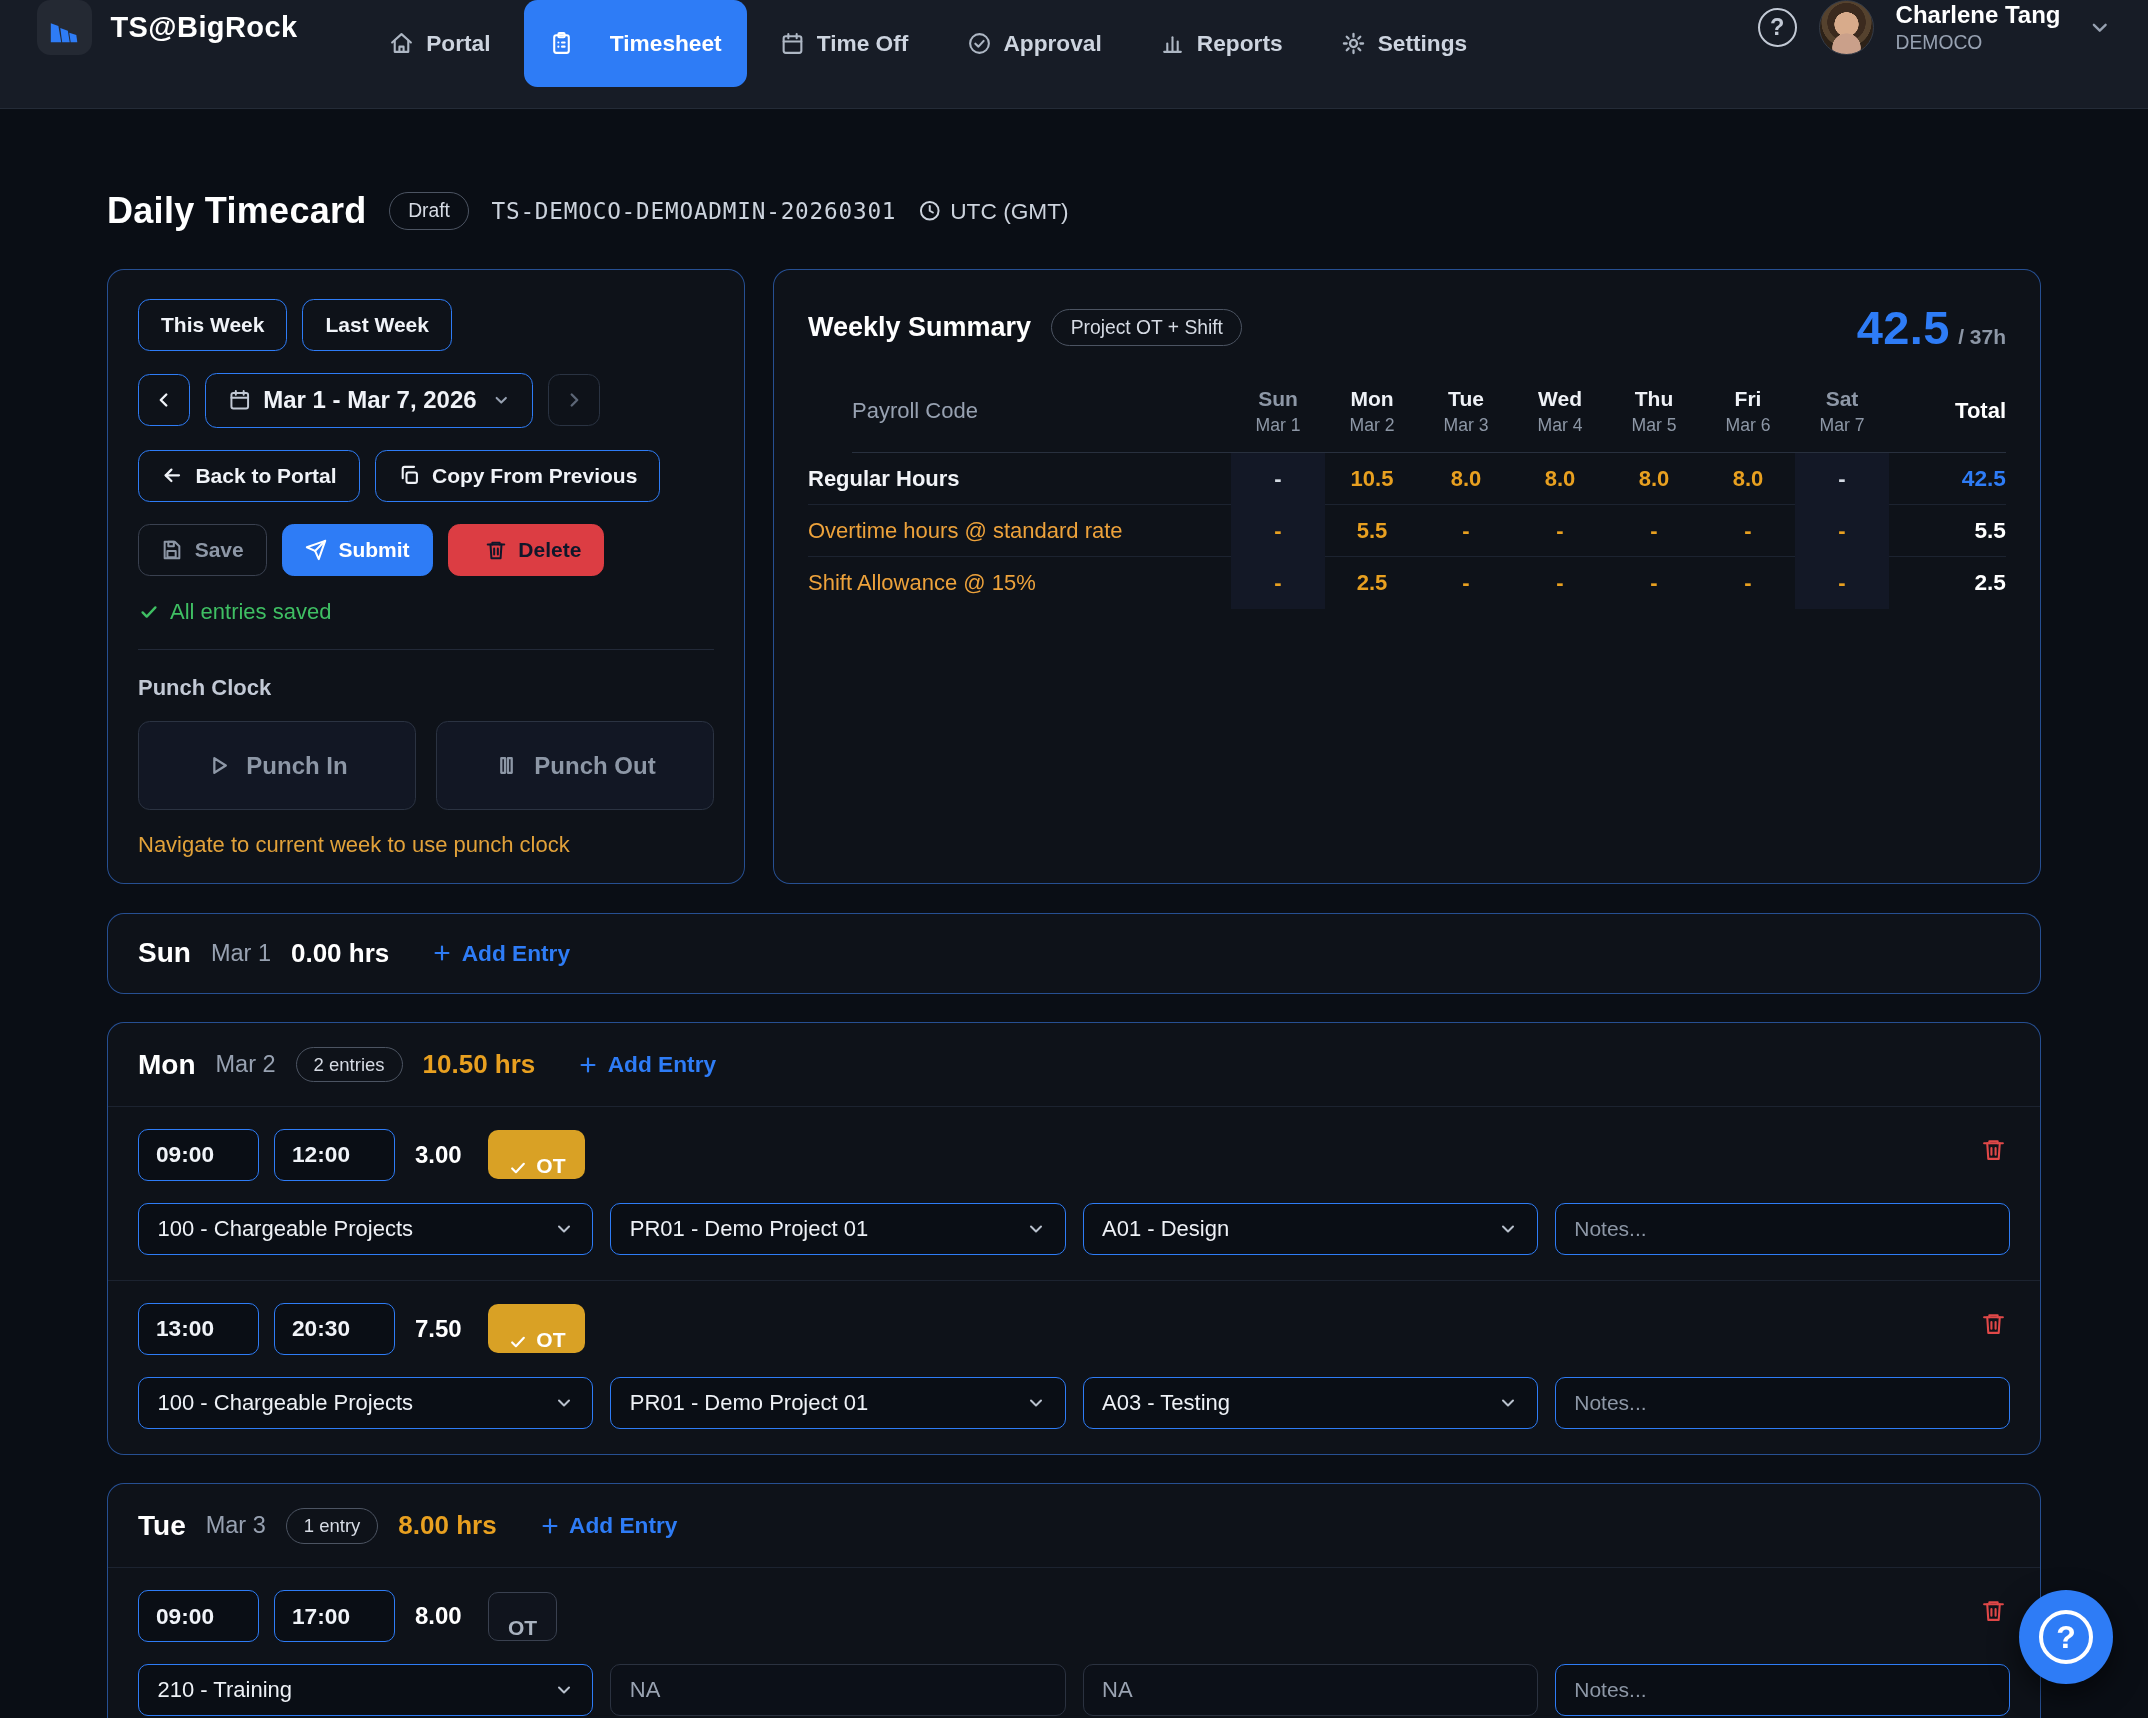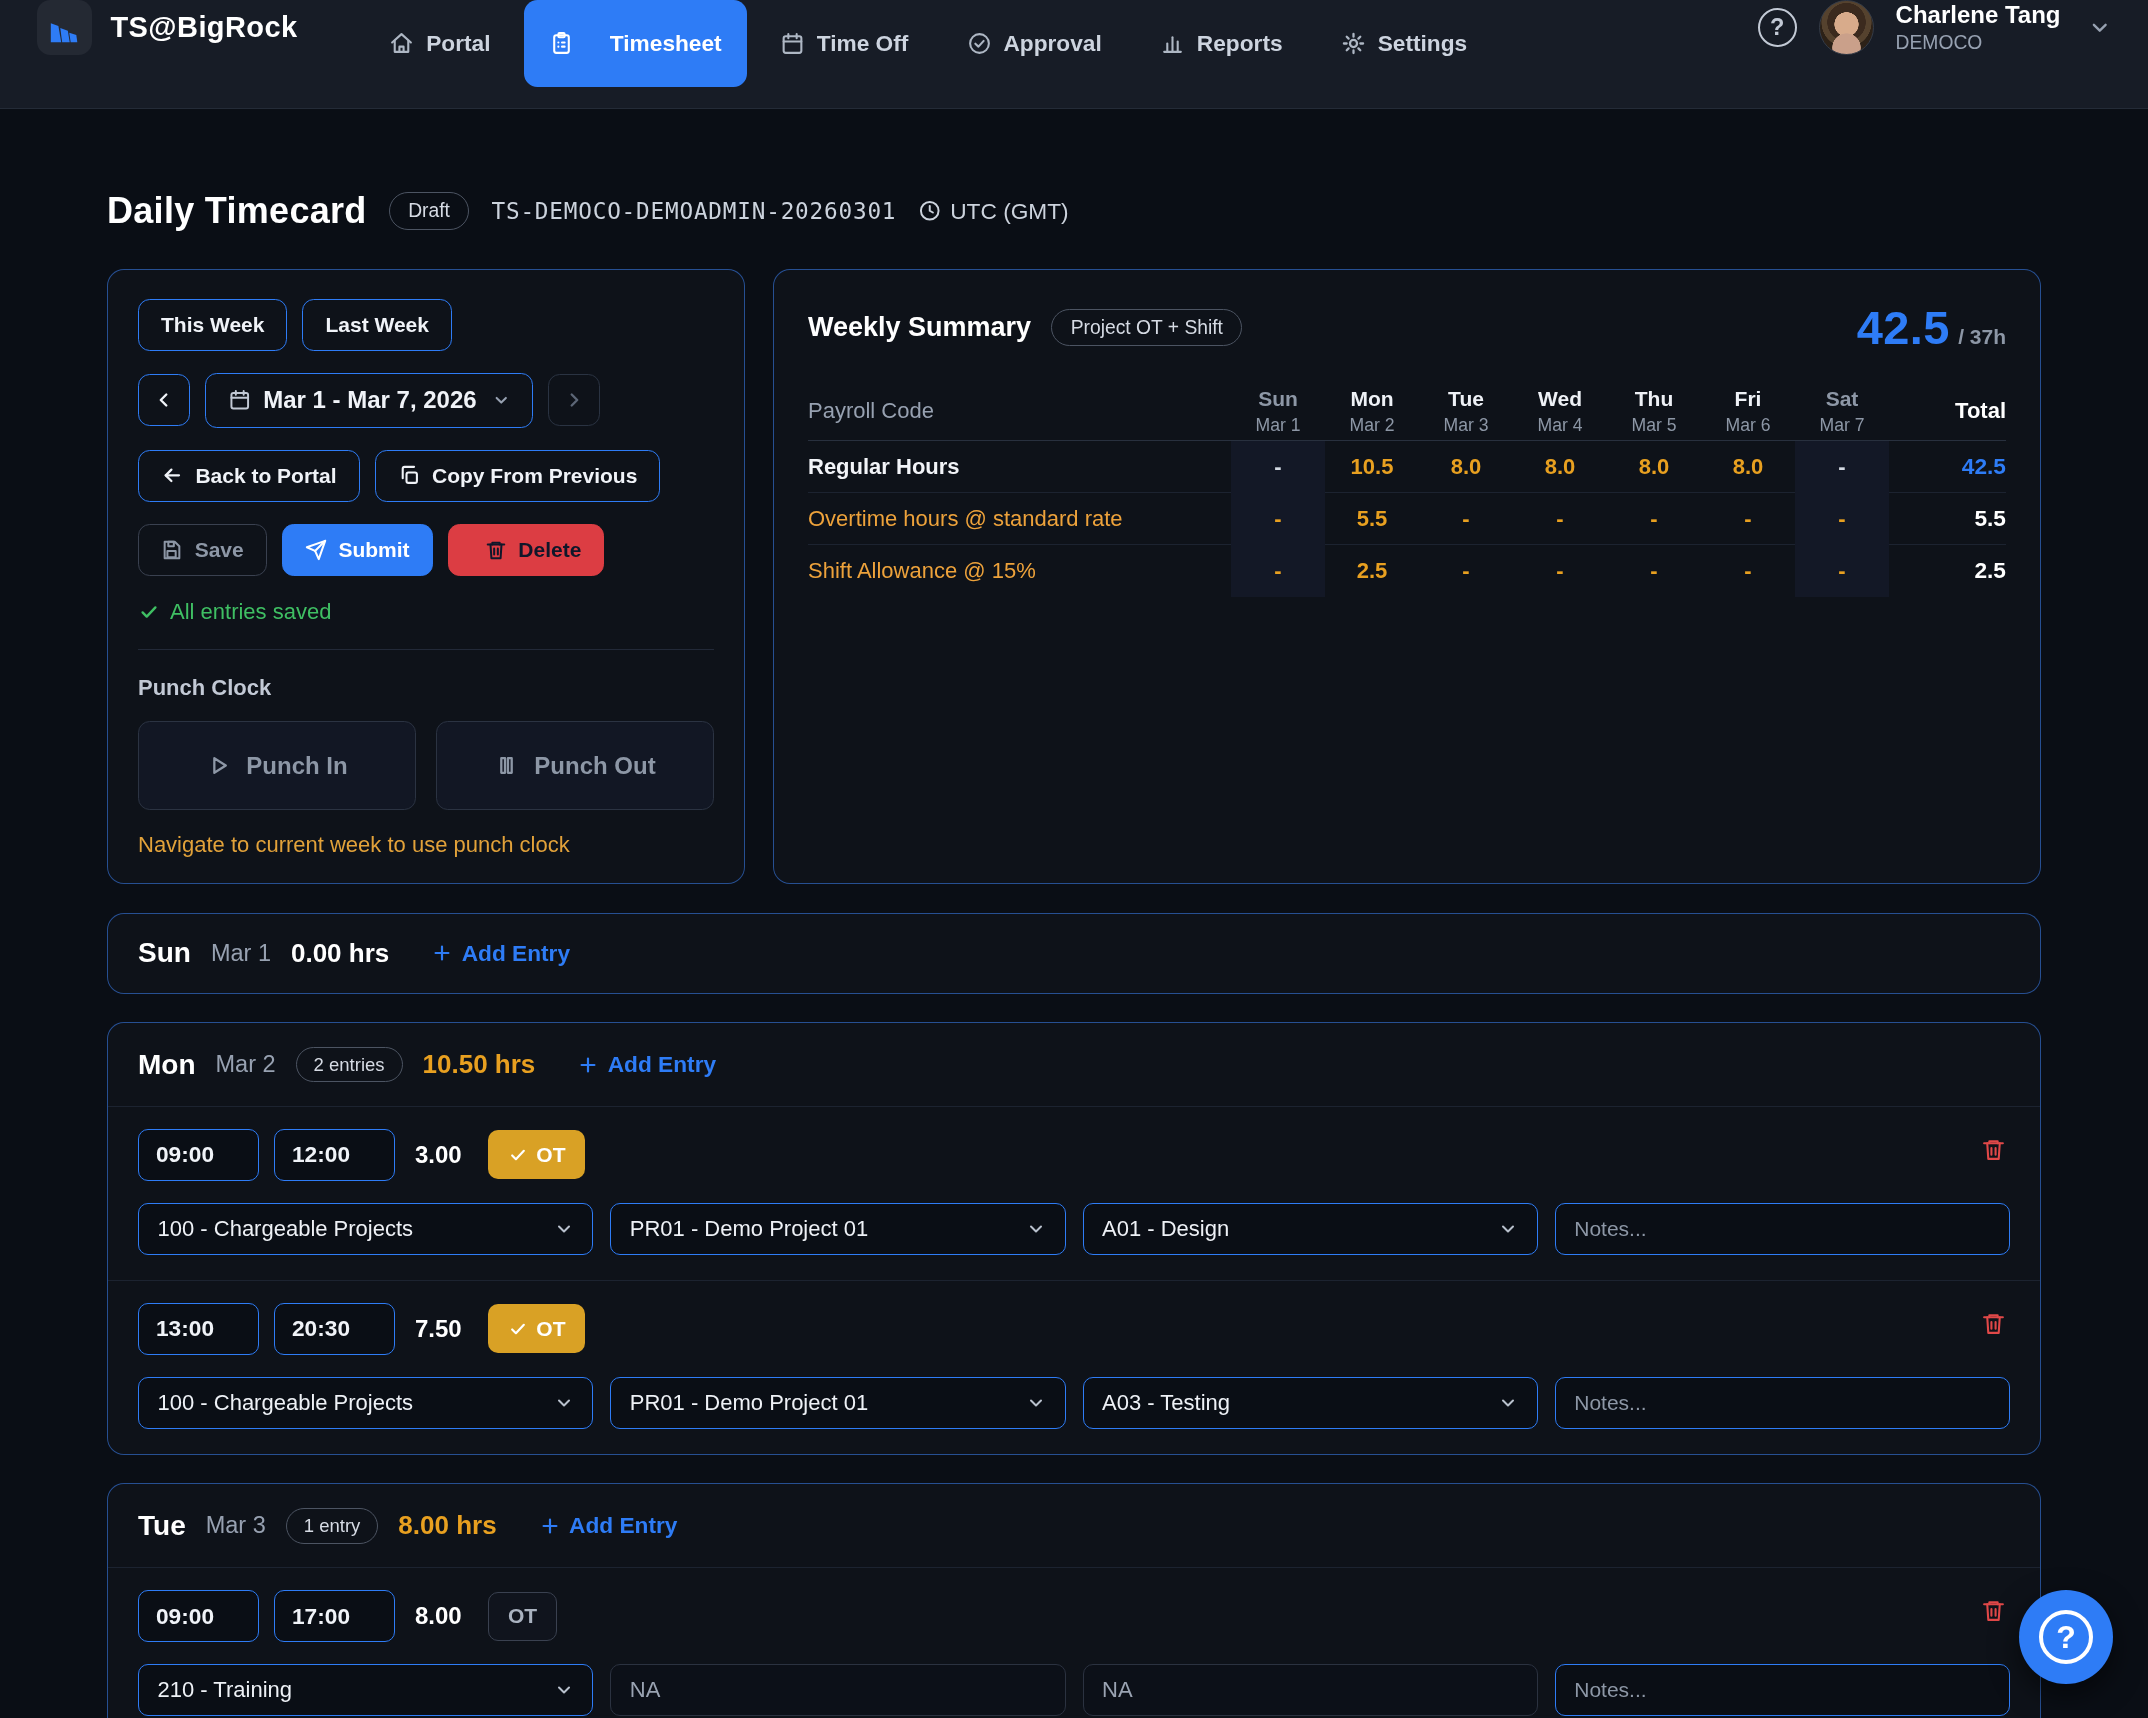--- a/index.html
+++ b/index.html
@@ -98,7 +98,7 @@
   .sum-total { font-size:47px; font-weight:800; color:#2e7cf6; letter-spacing:0.4px; }
   .sum-target { font-size:21px; color:#8d97a6; font-weight:600; }
   .sm-grid { display:grid; grid-template-columns:1fr repeat(7,94px) 117px; align-items:center; }
-  .sm-header { margin-top:30px; padding-bottom:3px; border-bottom:1.7px solid #28303e; }
+  .sm-header { margin-top:30px; padding-bottom:15px; border-bottom:1.7px solid #28303e;margin-left:44px; }
   .sm-col-label { font-size:22px; color:#97a1b1; }
   .sm-day-cell { text-align:center; line-height:1.3; }
   .sm-day { font-size:21px; font-weight:700; color:#eef1f6; }

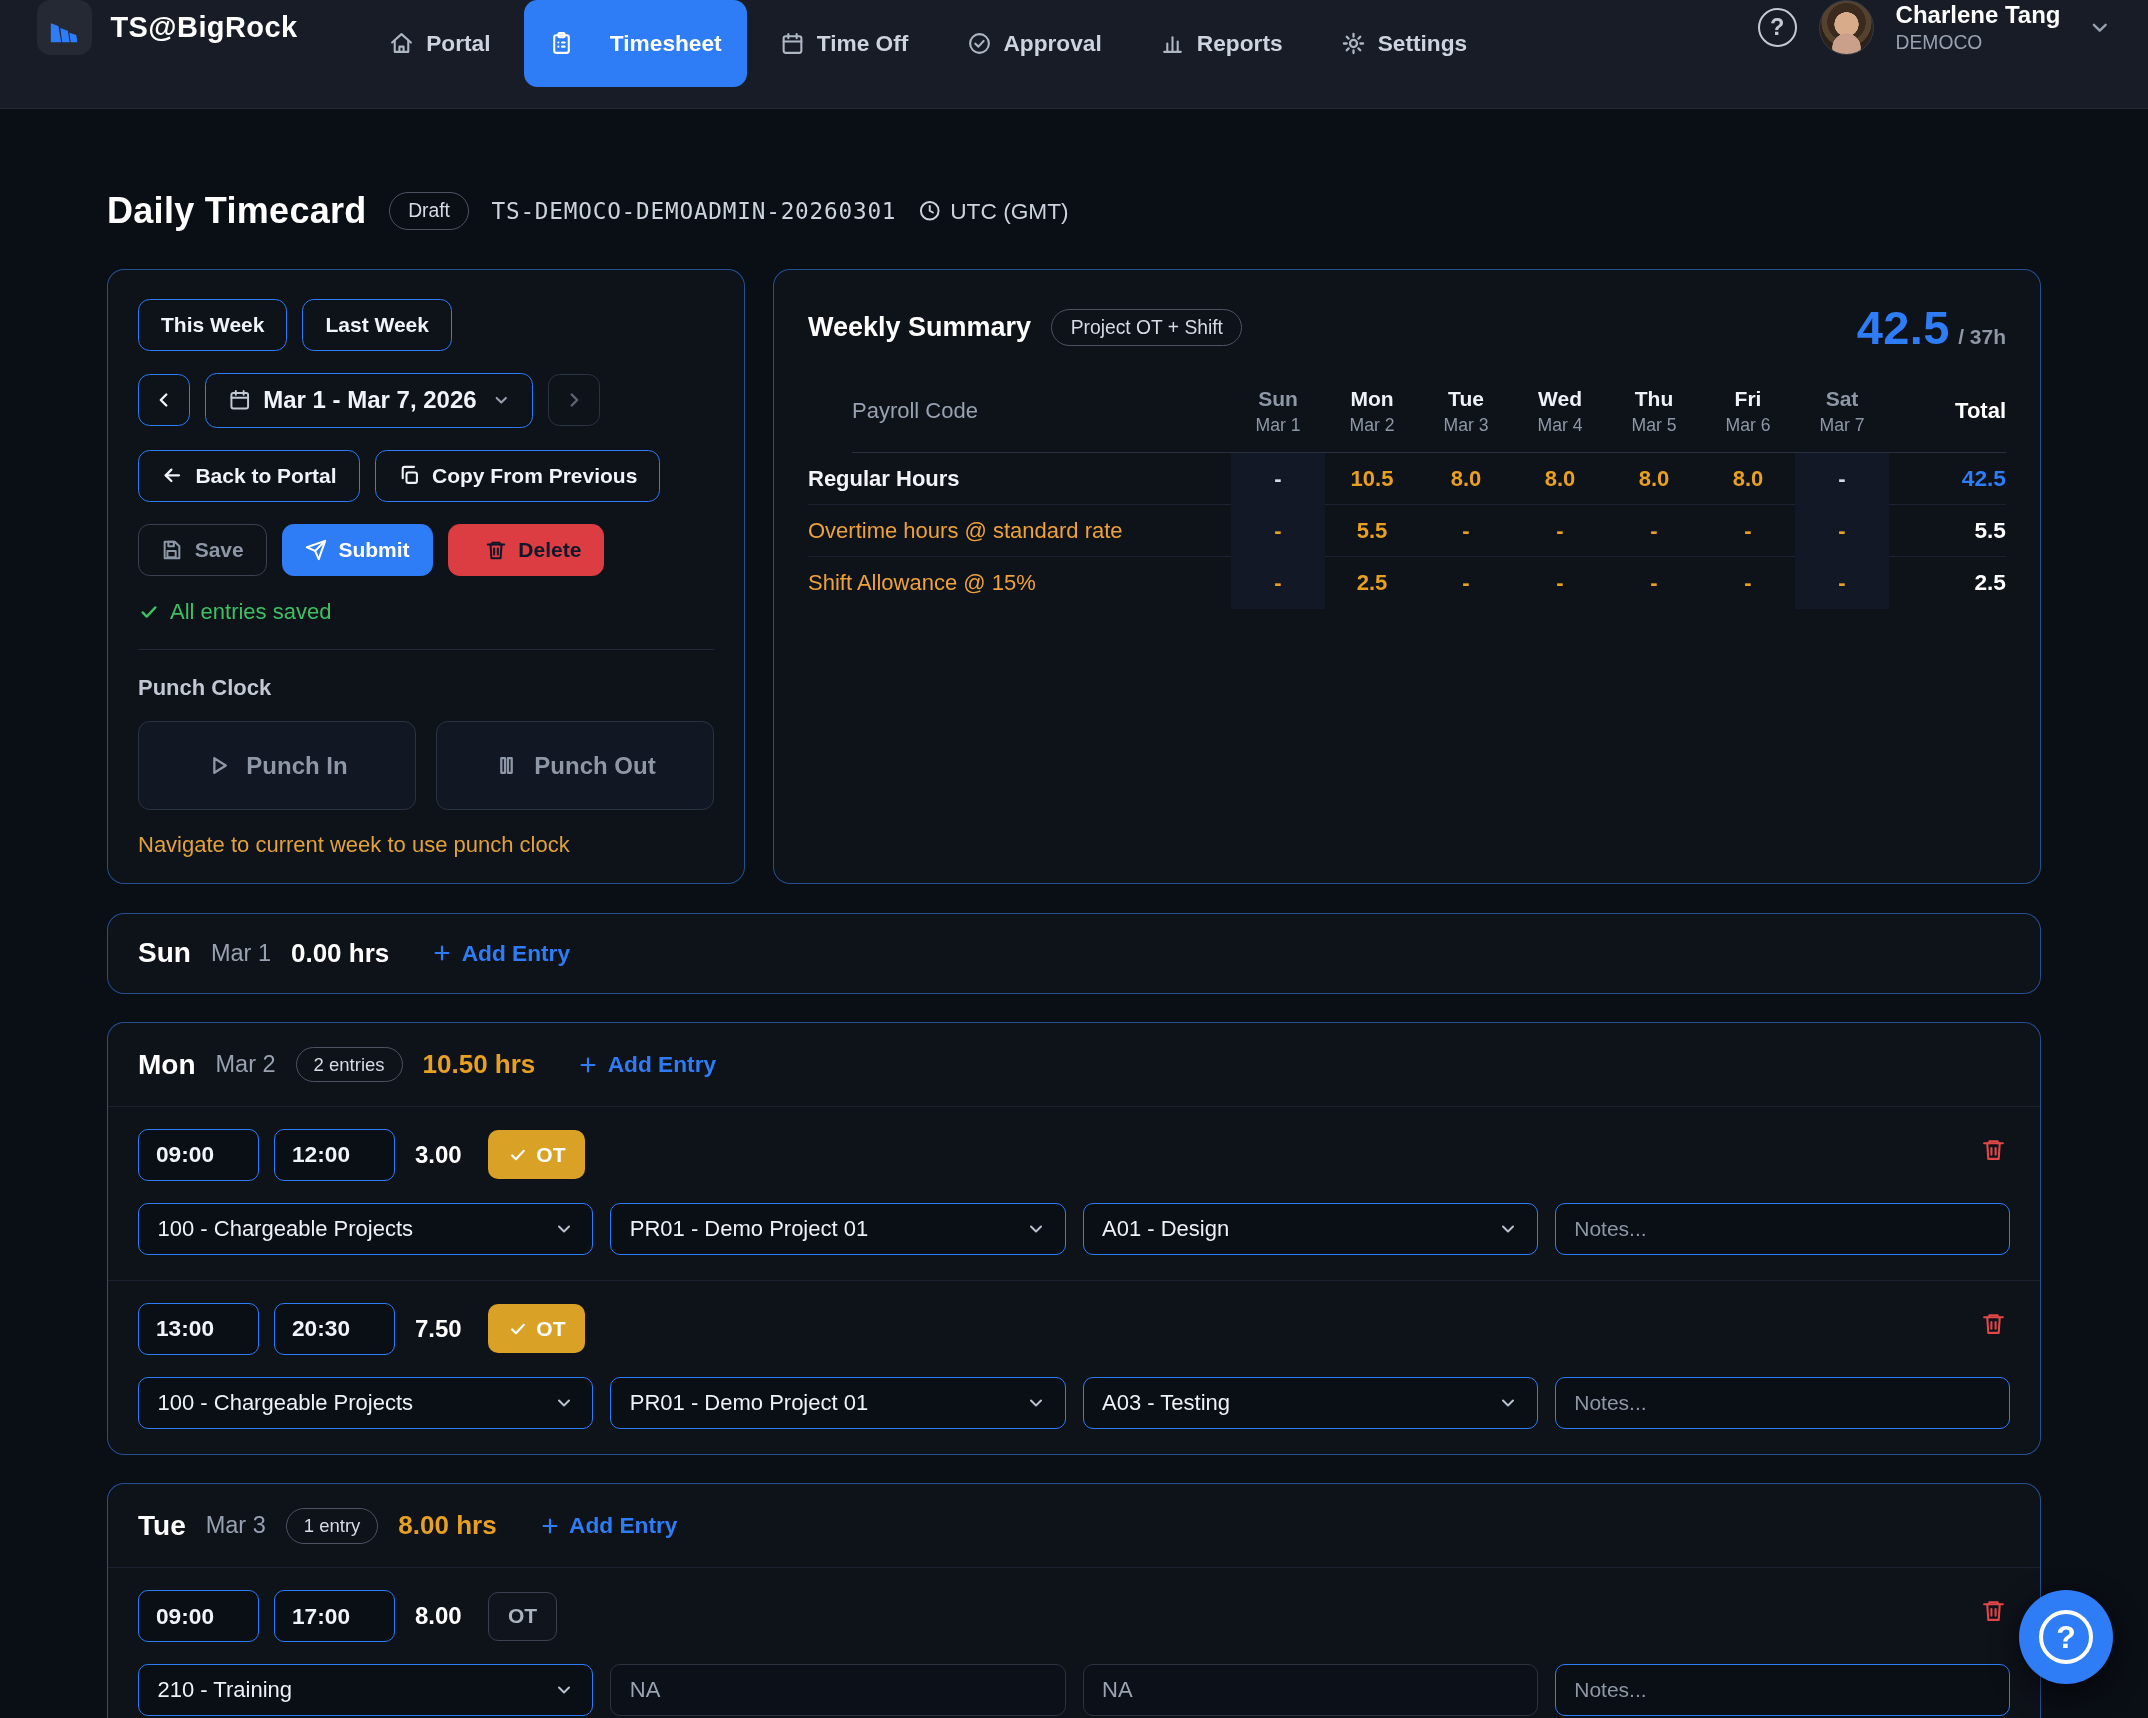--- a/index.html
+++ b/index.html
@@ -135,7 +135,7 @@
   }
   .duration { font-size:24px; font-weight:800; color:#ffffff; margin:0 11.7px 0 5px; }
   .ot-btn {
-    height:49px; border-radius:10px; padding:0 18.5px; display:flex; align-items:center; gap:8.4px;
+    height:49px; border-radius:10px; padding:0 18.5px; display:flex; align-items:flex-end; gap:8.4px;
     font-size:21px; font-weight:700; cursor:pointer; border:1.7px solid transparent; font-family:inherit;
   }
   .ot-btn.on { background:#d9a125; color:#ffffff; }

